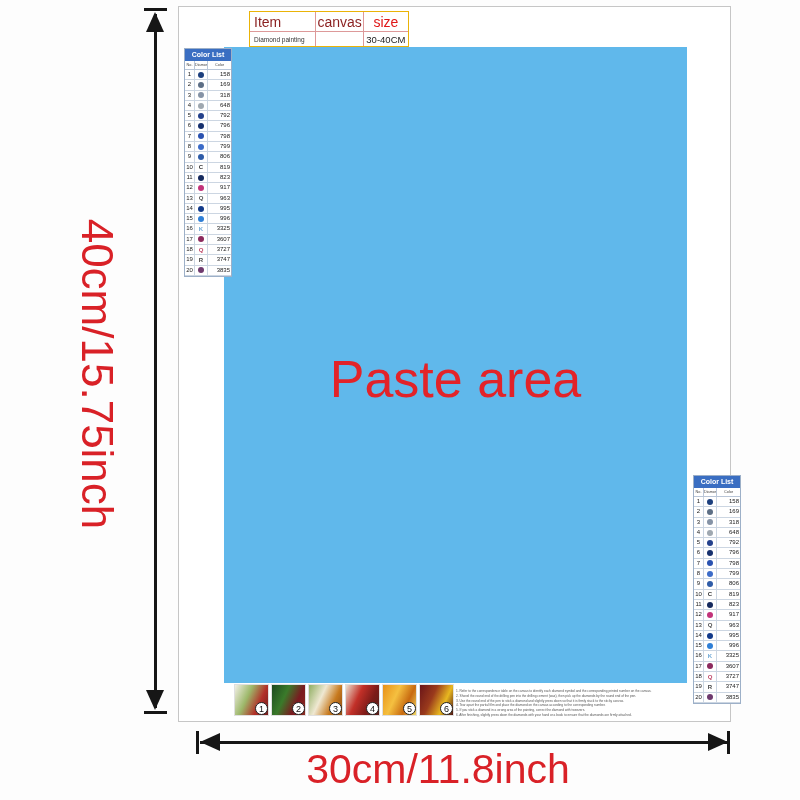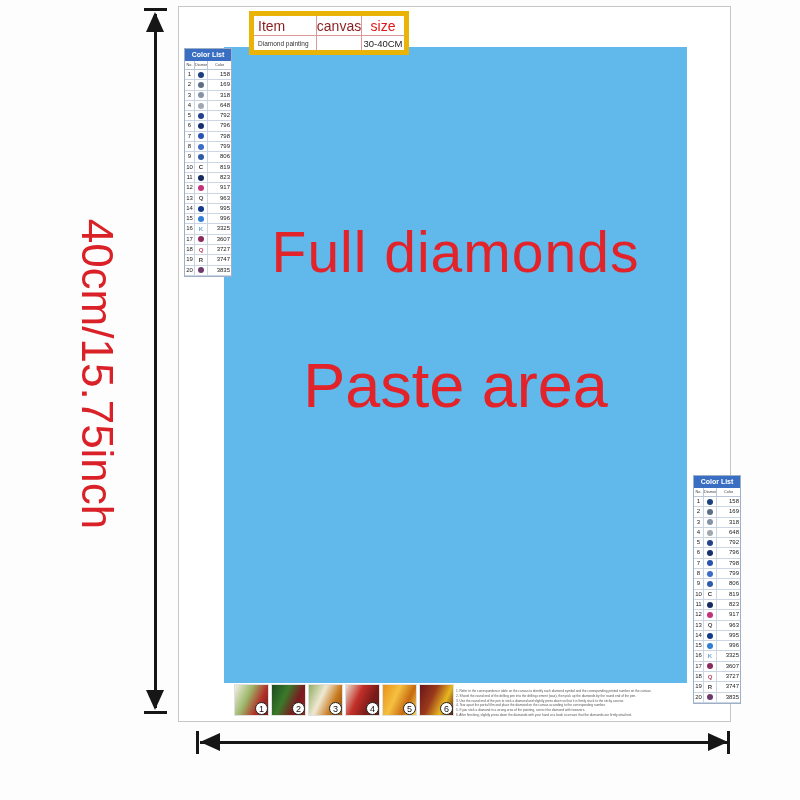--- a/index.html
+++ b/index.html
@@ -10,7 +10,7 @@
          border:1px solid #c6c6c6;box-sizing:border-box;}
   
   .item-table{position:absolute;left:70px;top:4px;width:160px;background:#fff;
-              border:5px solid #eab308; box-sizing:border-box;z-index:4;}
+              border:1px solid #eab308; box-sizing:border-box;z-index:4;}
   .it-row{display:flex;}
   .it-row.hdr{height:19px;border-bottom:1px solid #d99;align-items:center;}
   .it-row.dat{height:14px;align-items:flex-end;}

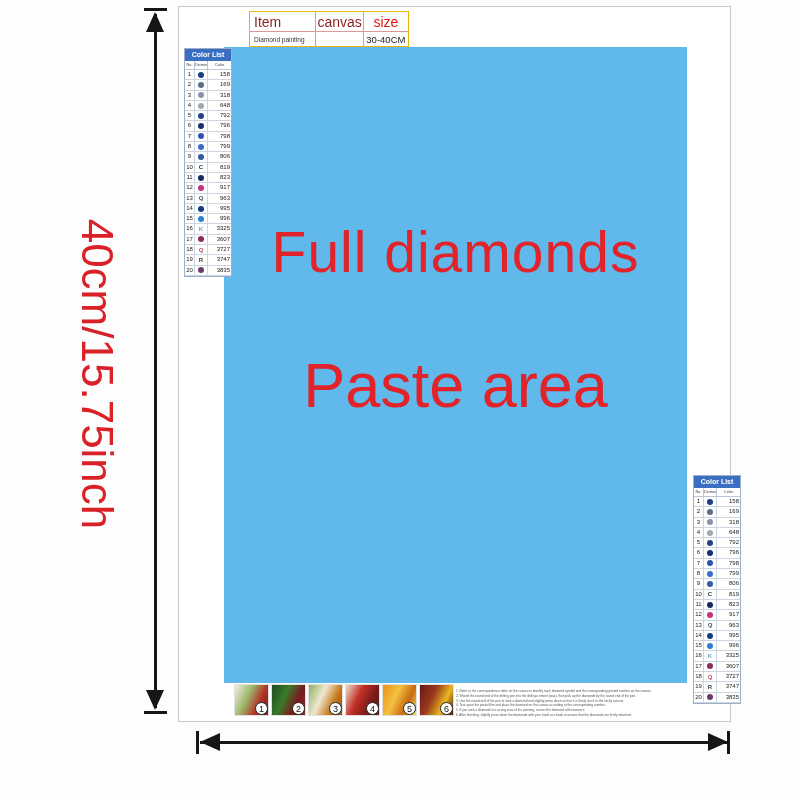--- a/index.html
+++ b/index.html
@@ -99,7 +99,6 @@
     </div>
 
     <div class="blue-area">
-      <div class="full-d">Full diamonds</div>
       <div class="paste-a">Paste area</div>
     </div>
 

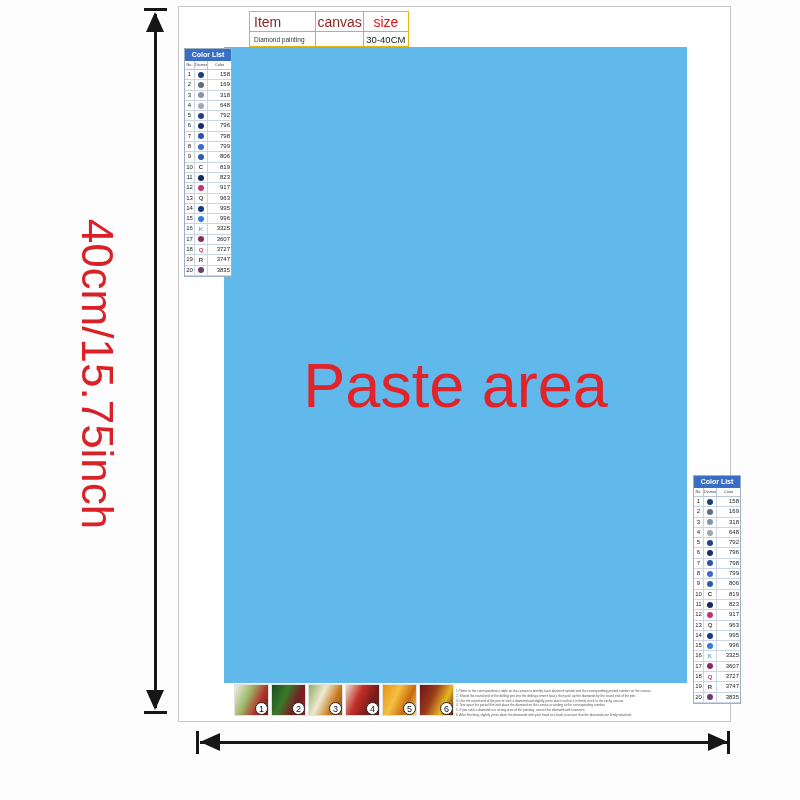--- a/index.html
+++ b/index.html
@@ -27,7 +27,7 @@
   .full-d{position:absolute;top:172px;left:0;width:100%;text-align:center;
           font-size:57px;color:#e22329;letter-spacing:1px;}
   .paste-a{position:absolute;top:302px;left:0;width:100%;text-align:center;
-           font-size:63px;color:#e22329;}
+           font-size:52px;color:#e22329;}
   
   .color-list{position:absolute;width:48px;background:#fff;border:1px solid #9db0c8;
               box-sizing:border-box;z-index:5;}

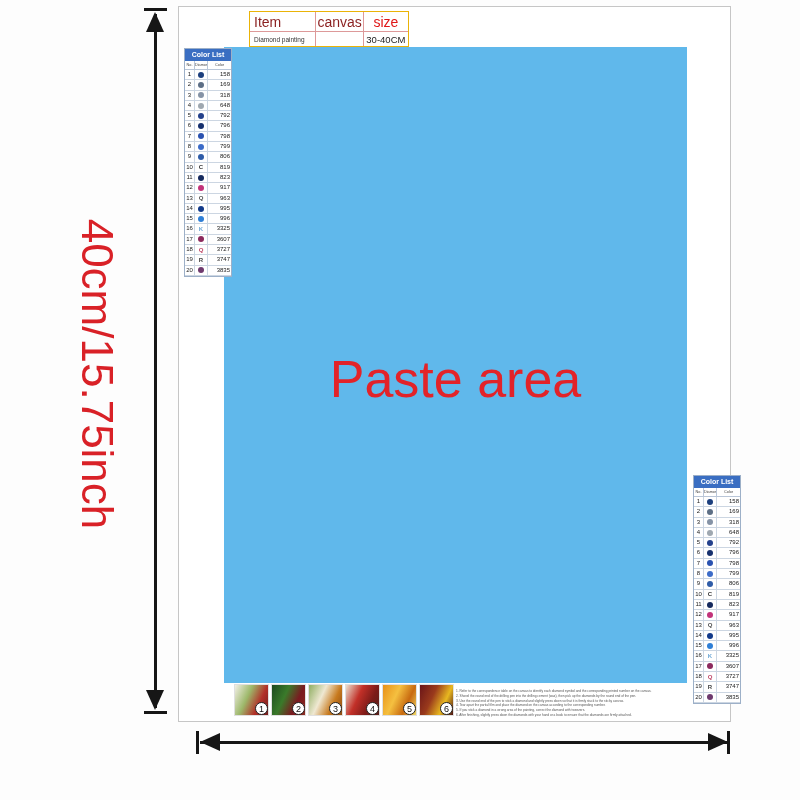--- a/index.html
+++ b/index.html
@@ -427,6 +427,7 @@
   <div class="arrow-part h-line"></div>
   <div class="tri h-head-right"></div>
   <div class="arrow-part h-cap-right"></div>
+  <div class="w-label">30cm/11.8inch</div>
 
 </div>
 

